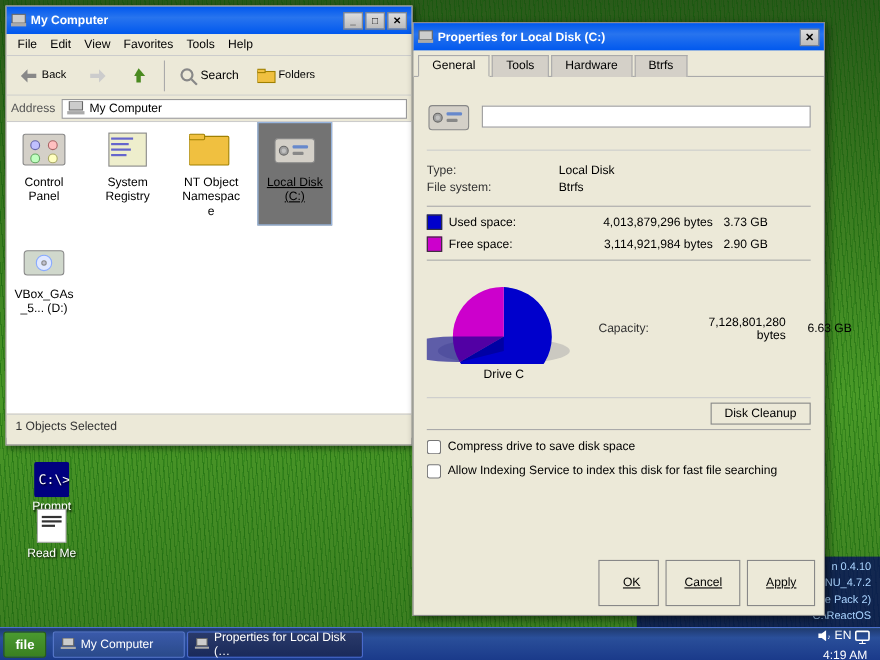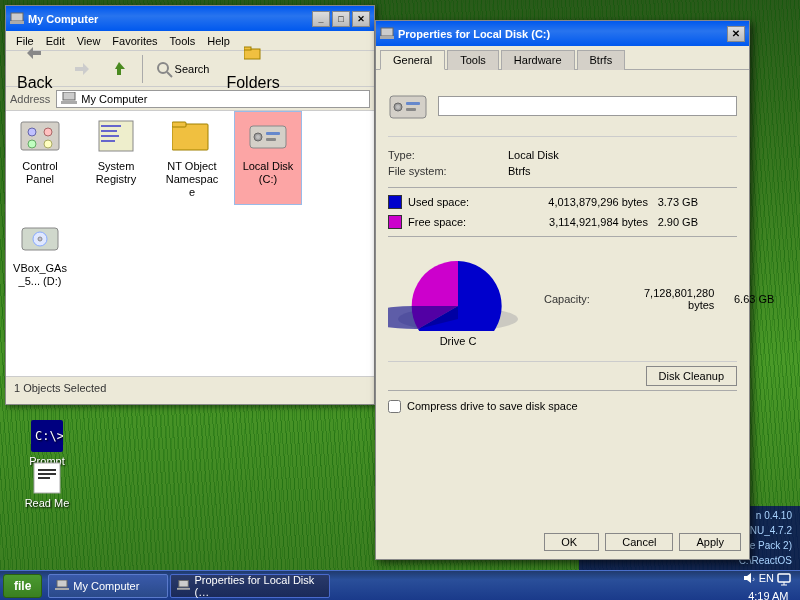--- a/index.html
+++ b/index.html
@@ -189,12 +189,12 @@
     }
     .toolbar-btn {
       display: flex;
-      flex-direction: column;
+      flex-direction: row;
       align-items: center;
       padding: 2px 6px;
       cursor: pointer;
-      font-size: 16px;
-      gap: 13px;
+      font-size: 10px;
+      gap: 1px;
       border: 1px solid transparent;
       background: transparent;
     }

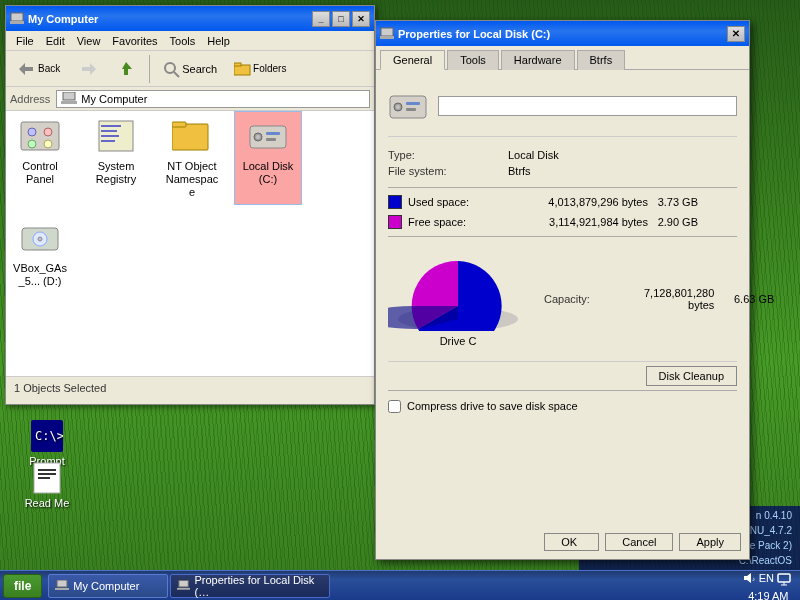--- a/index.html
+++ b/index.html
@@ -256,7 +256,7 @@
       text-align: center;
       border: 1px solid transparent;
     }
-    .file-icon.selected { background: #fca5a5; border-color: #99bbe8; }
+    .file-icon.selected { background: #737373; border-color: #99bbe8; text-decoration: underline; }
     .file-icon-img {
       width: 40px;
       height: 40px;

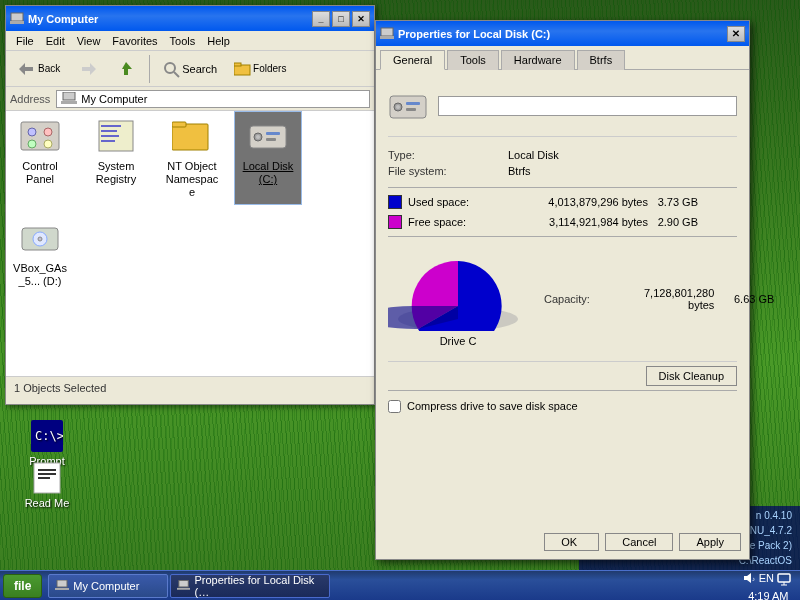--- a/index.html
+++ b/index.html
@@ -739,6 +739,10 @@
         <input type="checkbox" style="">
         <span class="checkbox-label">Compress drive to save disk space</span>
       </div>
+      <div class="checkbox-row">
+        <input type="checkbox" style="">
+        <span class="checkbox-label">Allow Indexing Service to index this disk for fast file searching</span>
+      </div>
     </div>
 
     <div class="dialog-buttons">

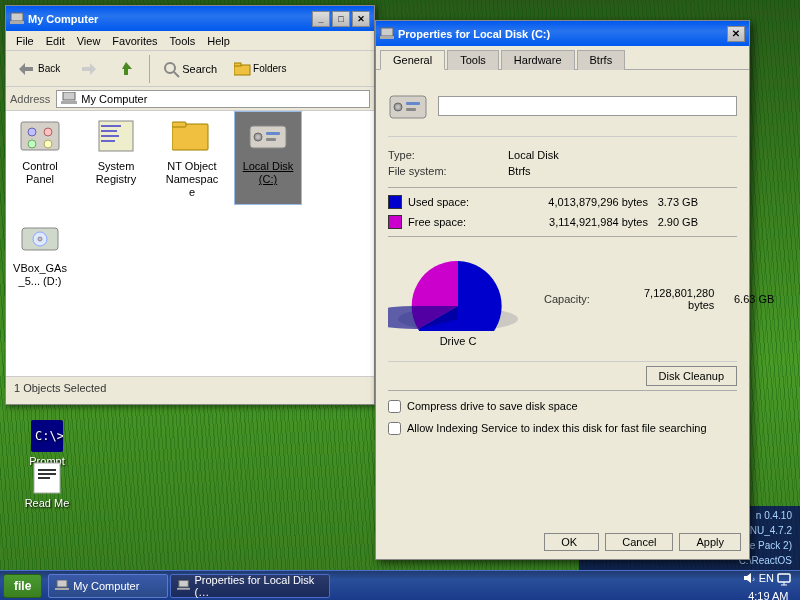--- a/index.html
+++ b/index.html
@@ -455,13 +455,14 @@
       gap: 6px;
     }
     .dialog-btn {
-      padding: 2px 16px;
+      padding: 14px 16px;
       background: #ece9d8;
       border: 1px solid #888;
       cursor: pointer;
       font-size: 11px;
       min-width: 55px;
-      text-align: left;
+      text-align: right;
+      text-decoration: underline;
     }
 
     

